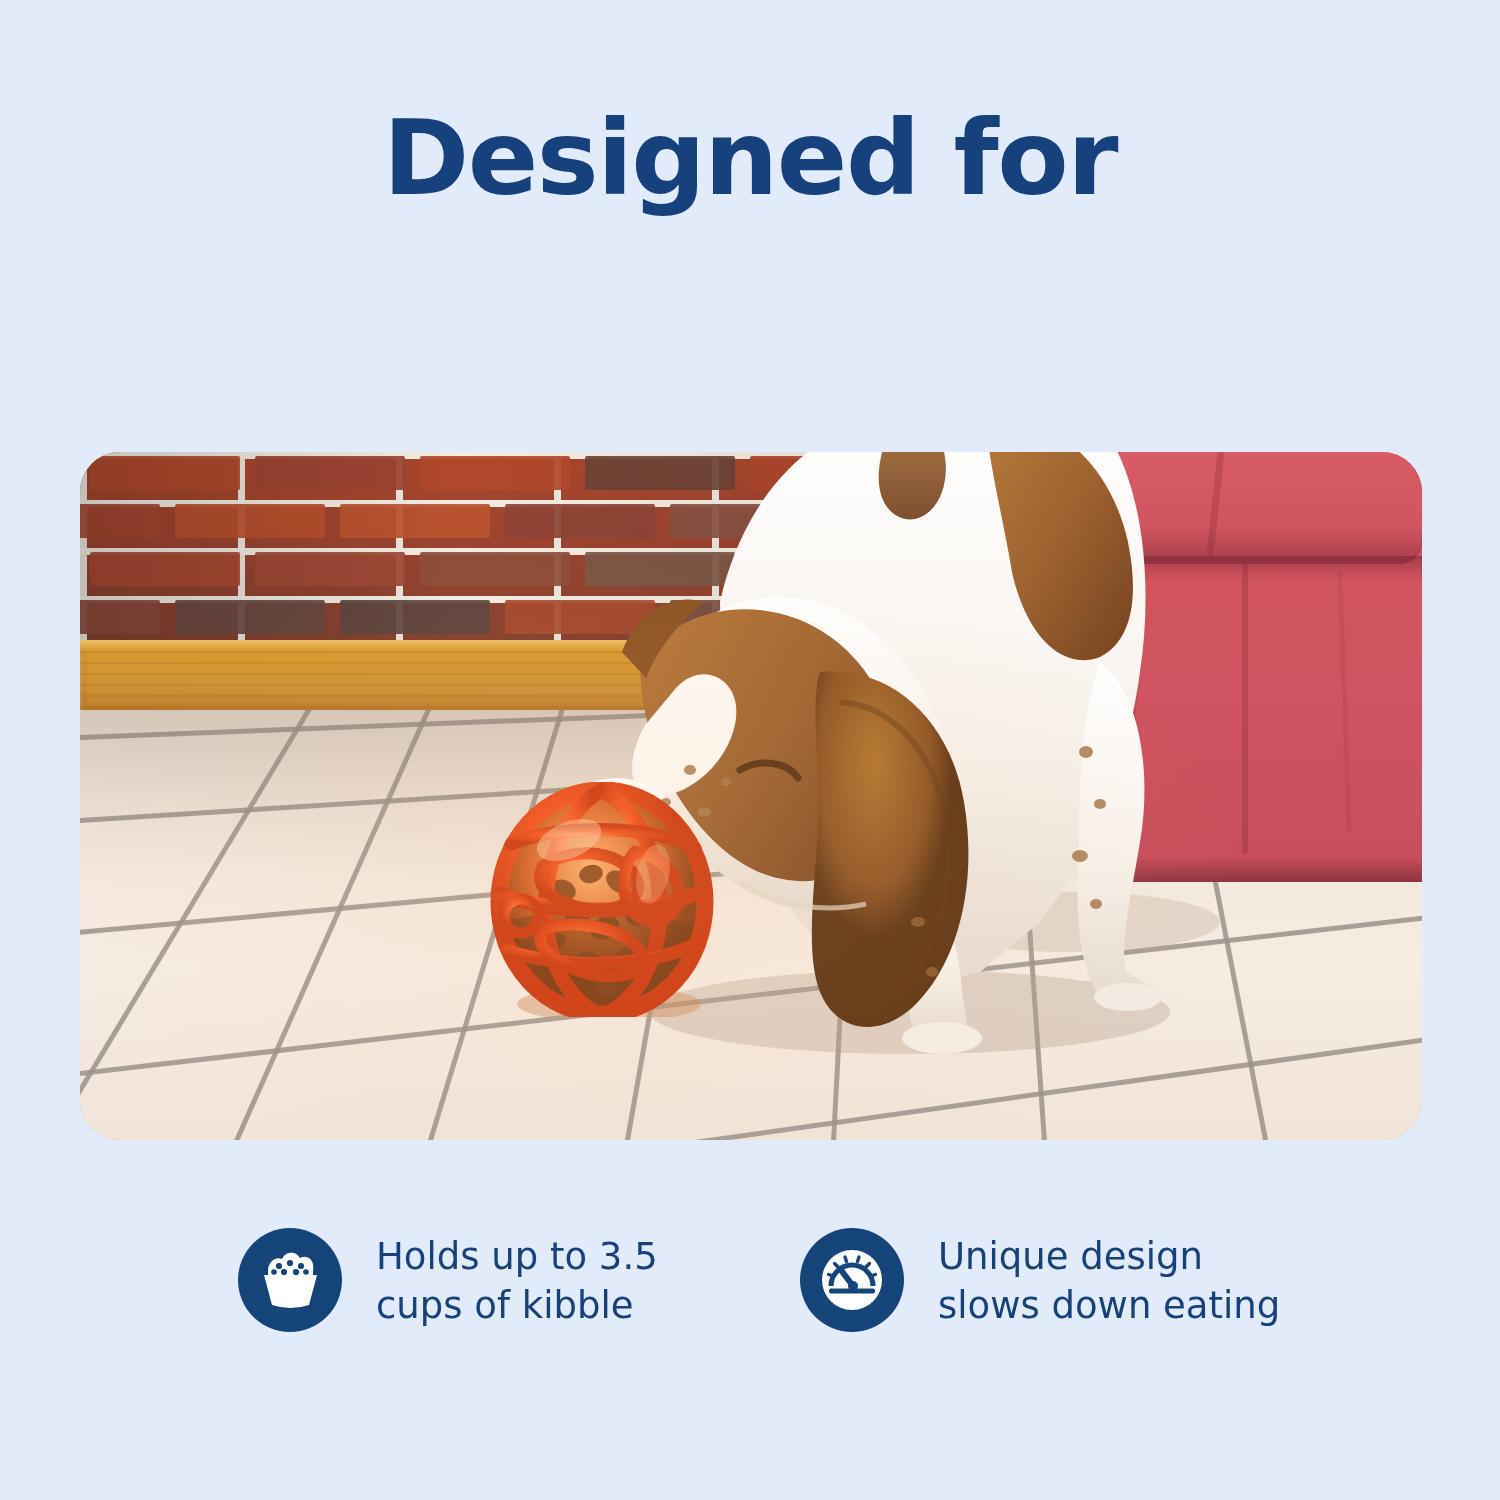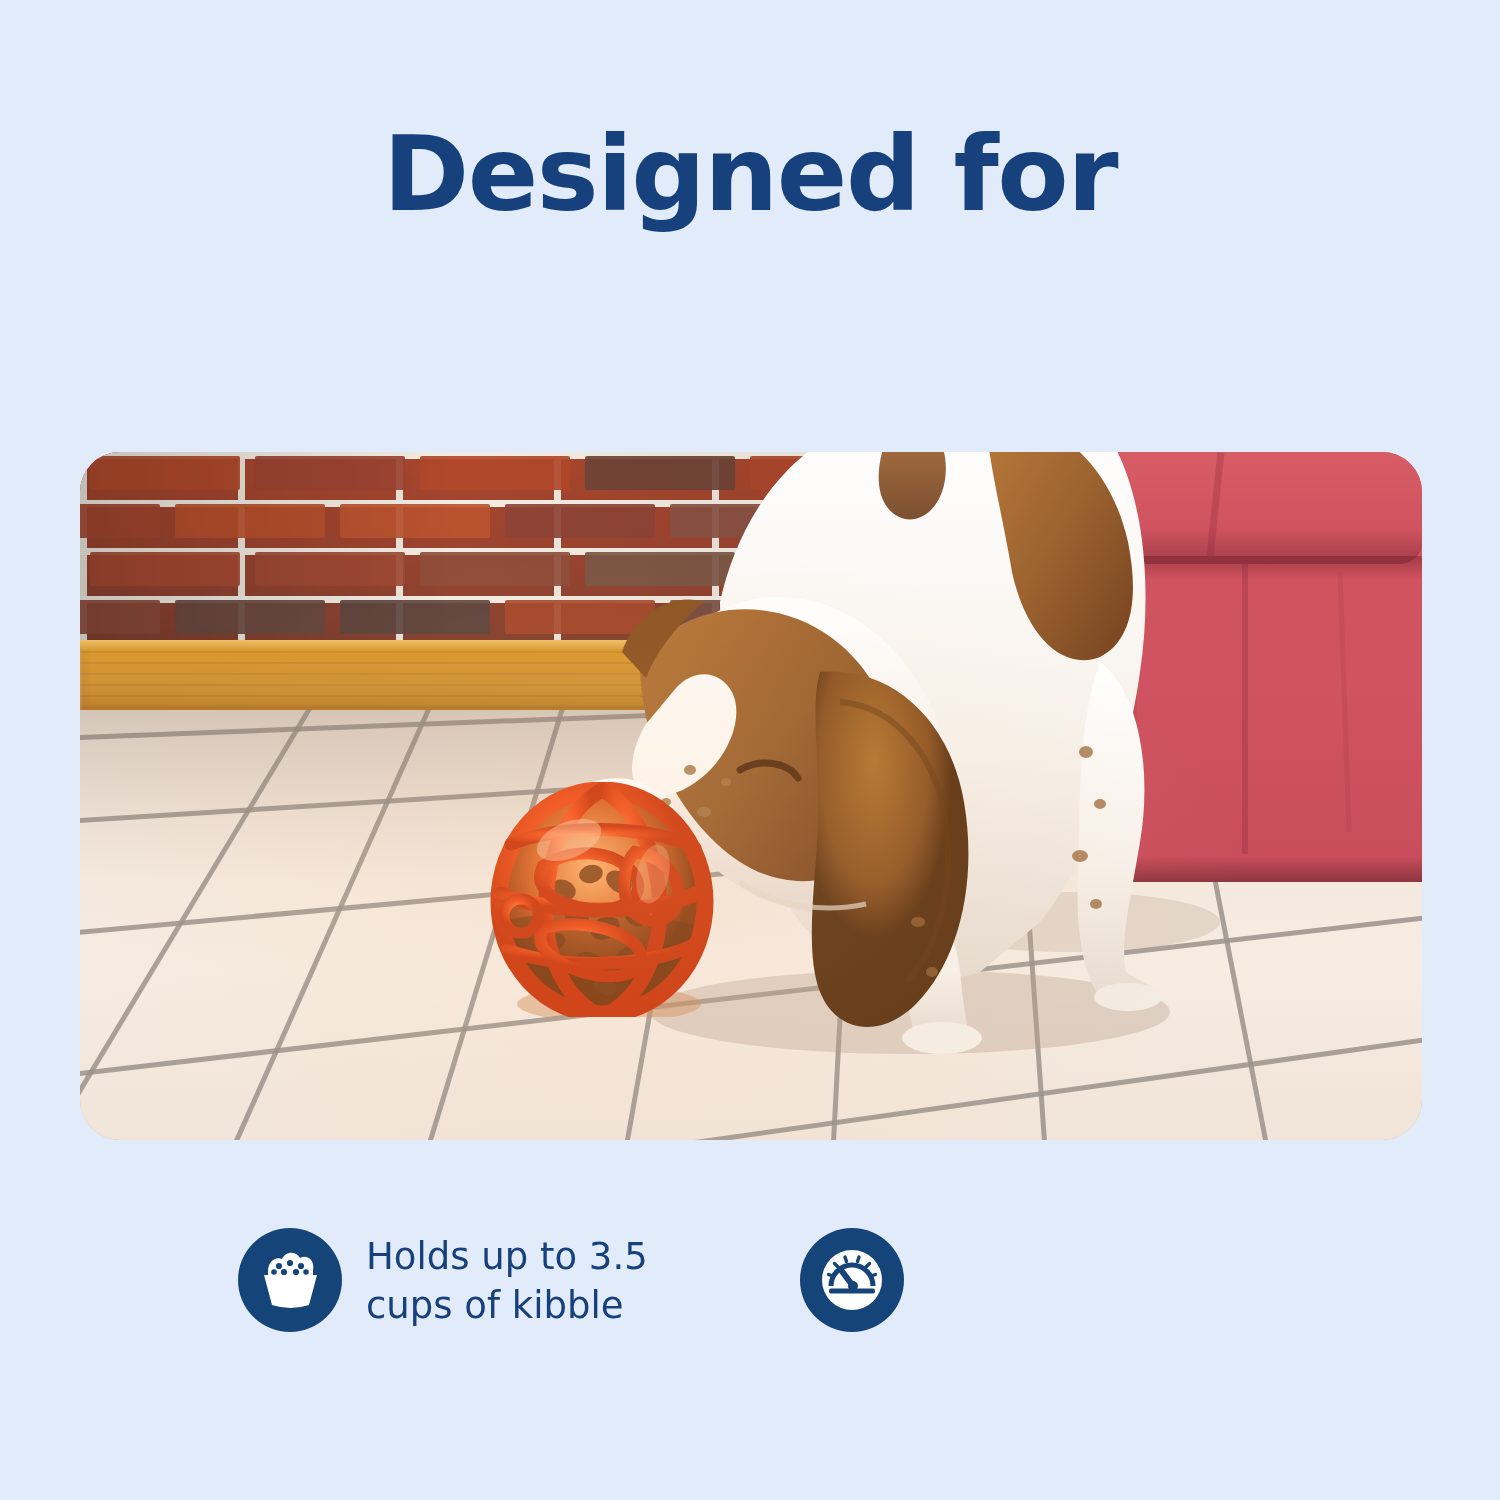--- a/index.html
+++ b/index.html
@@ -29,7 +29,7 @@
     line-height: 124px;
     letter-spacing: -1.5px;
   }
-  .headline .hl-line { display: block; margin-top: 16px; }
+  .headline .hl-line { display: block; }
 
   
   .photo {

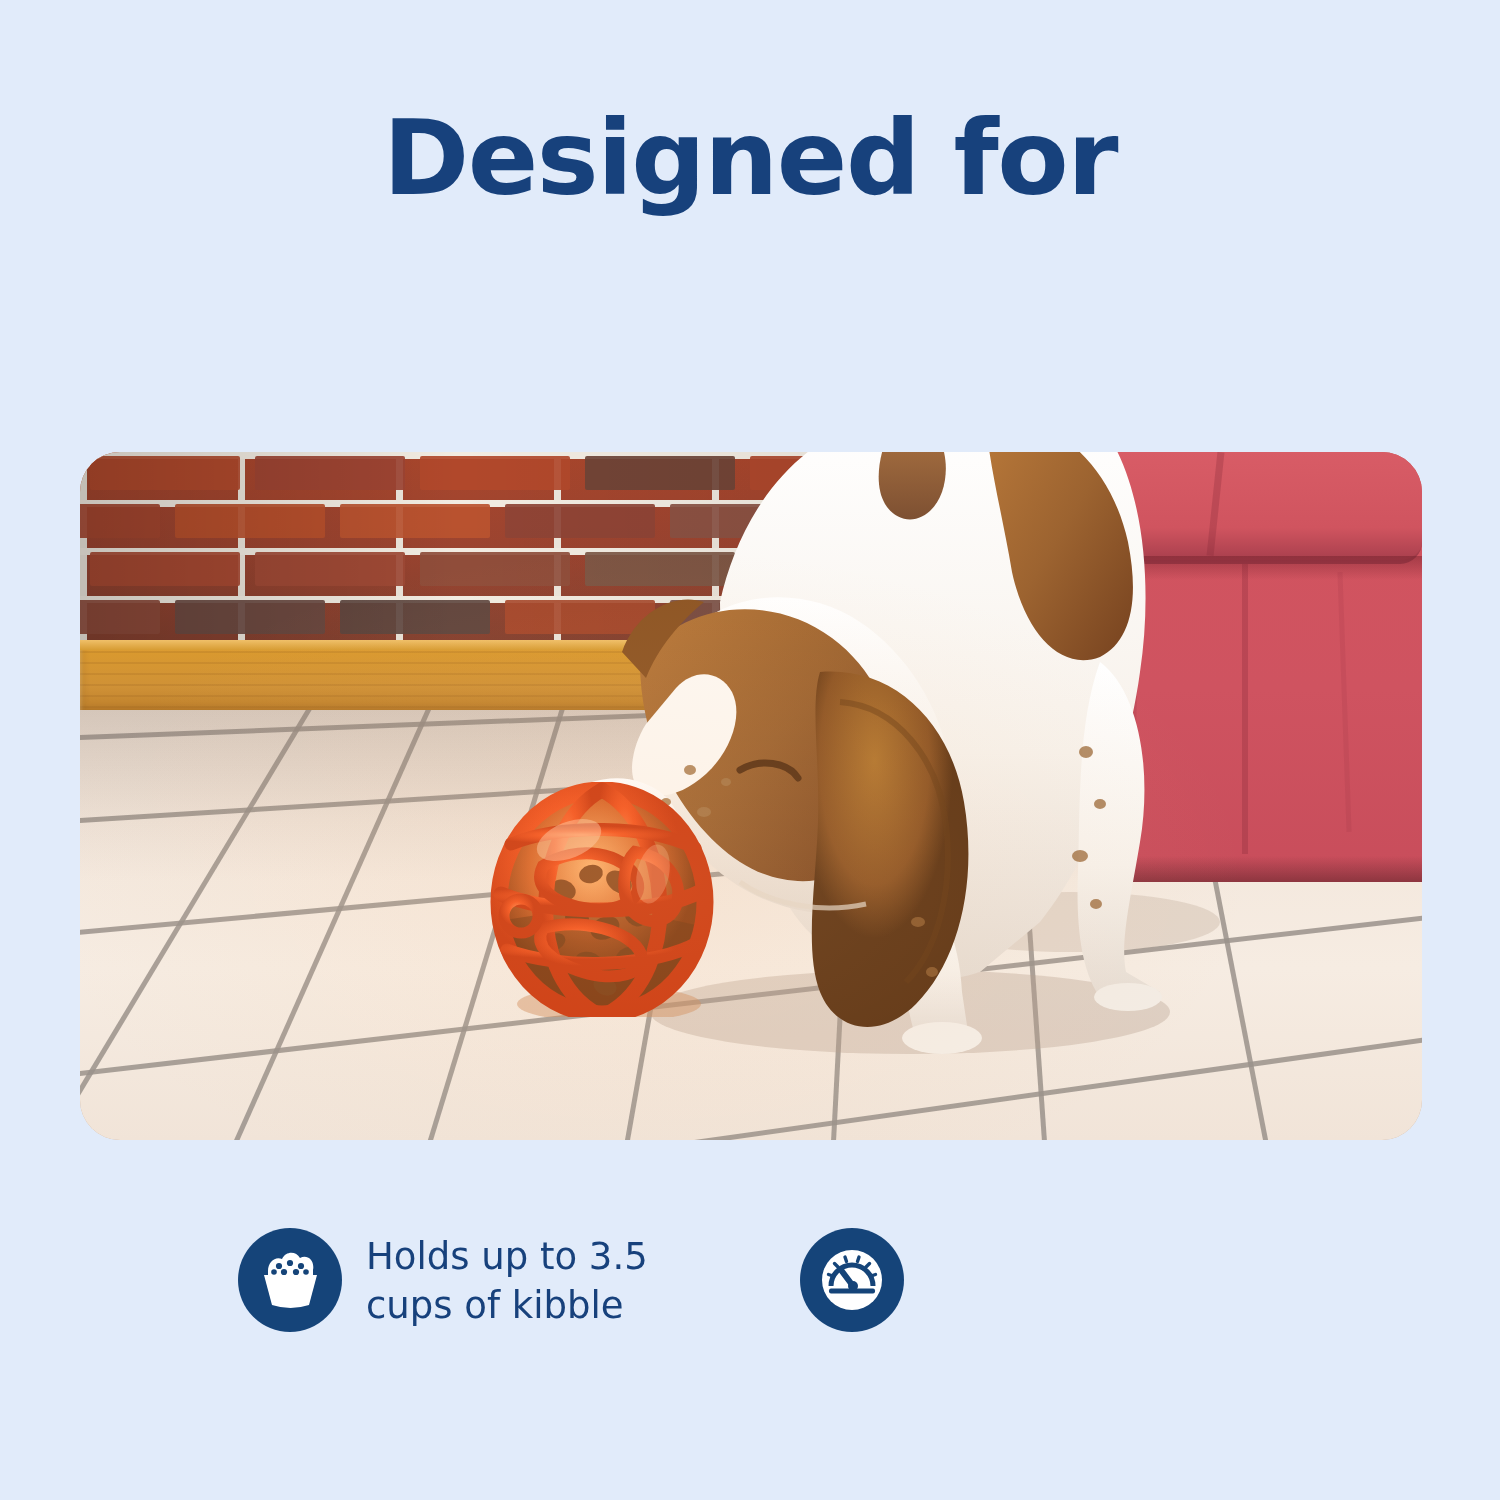--- a/index.html
+++ b/index.html
@@ -167,7 +167,7 @@
     position: relative;
   }
   .feat-text {
-    margin-left: 24px;
+    margin-left: 34px;
     color: #17417c;
     font-family: "DejaVu Sans", sans-serif;
     font-size: 37px;

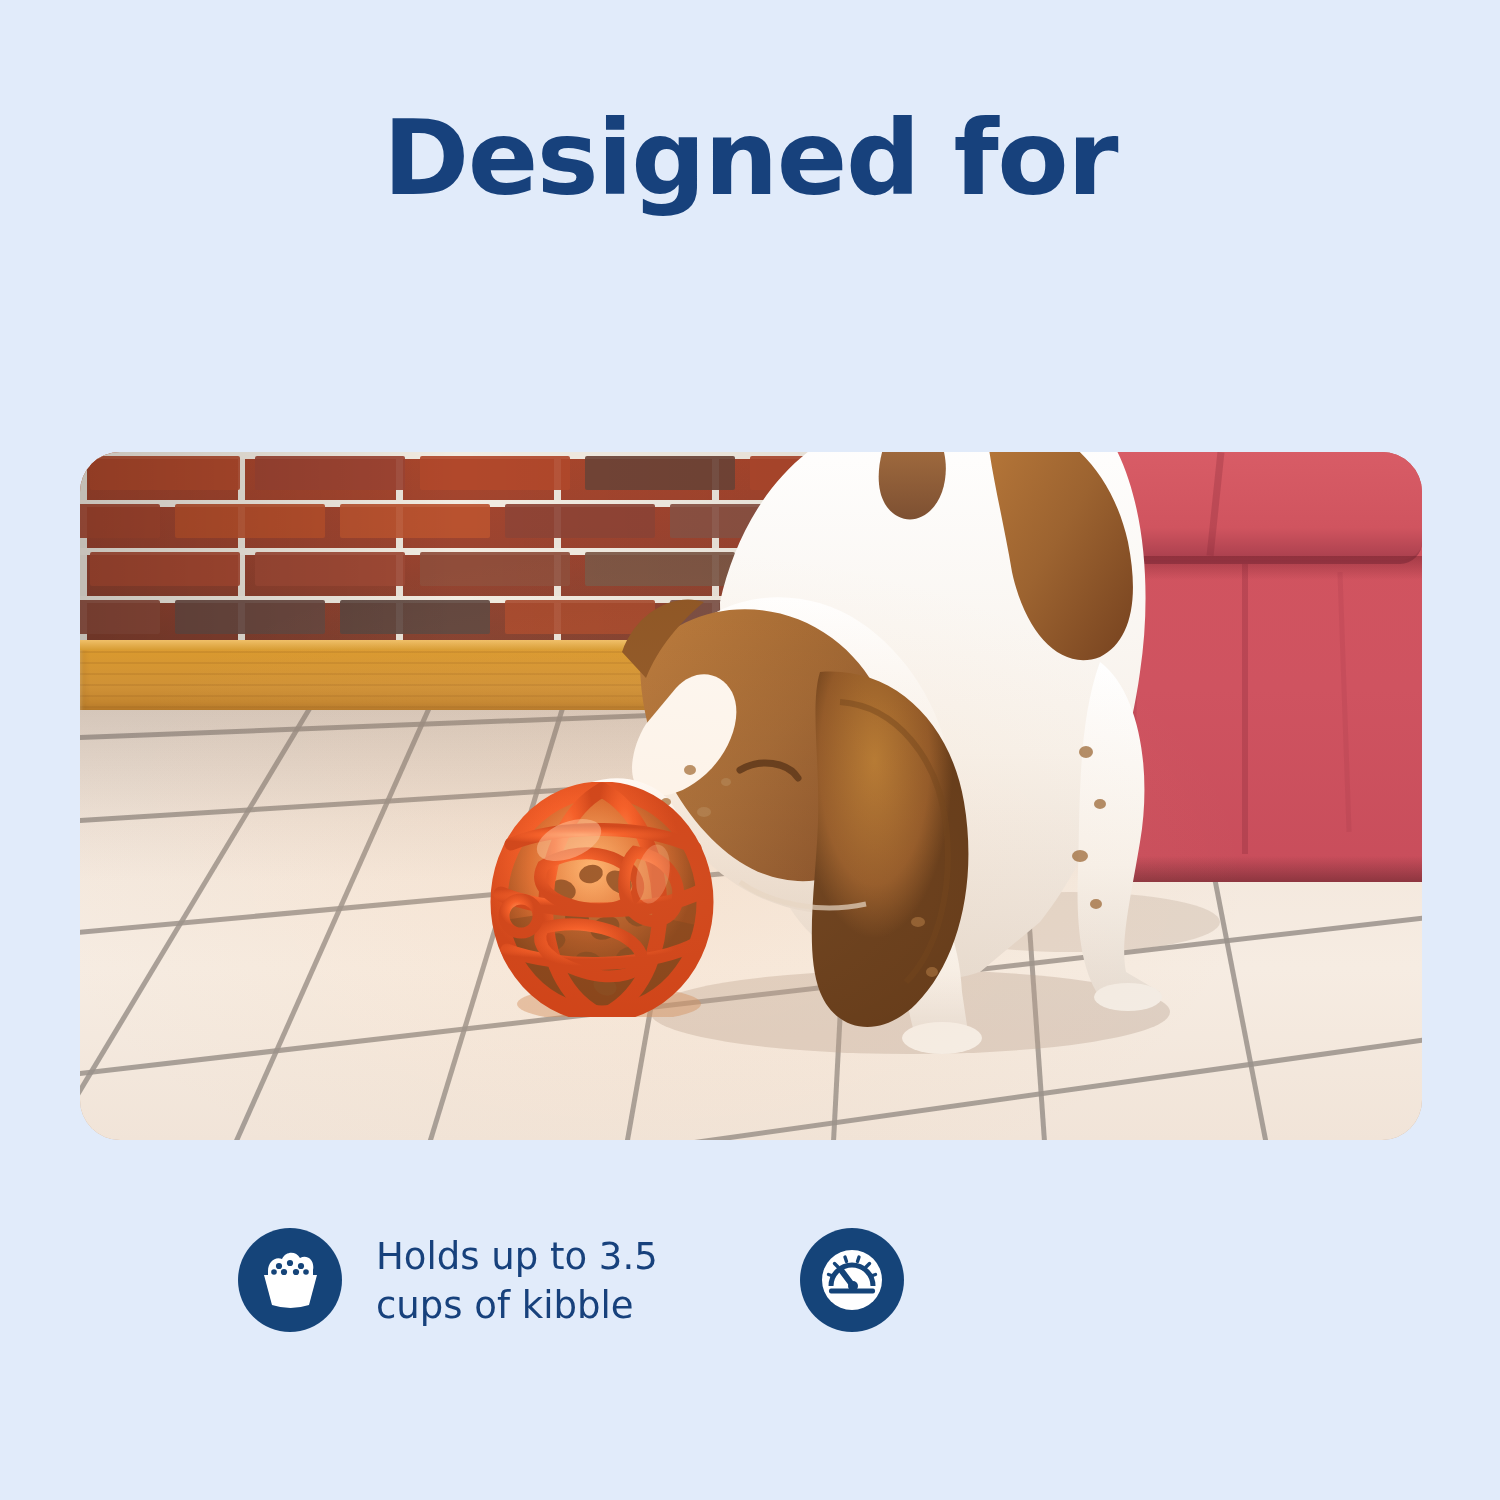--- a/index.html
+++ b/index.html
@@ -462,6 +462,8 @@
         <rect x="29" y="60.5" width="46" height="5" rx="2" fill="#154479"></rect>
       </svg>
     </div>
+    <div class="feat-text">Unique design
+slows down eating</div>
   </div>
 
 </div>

